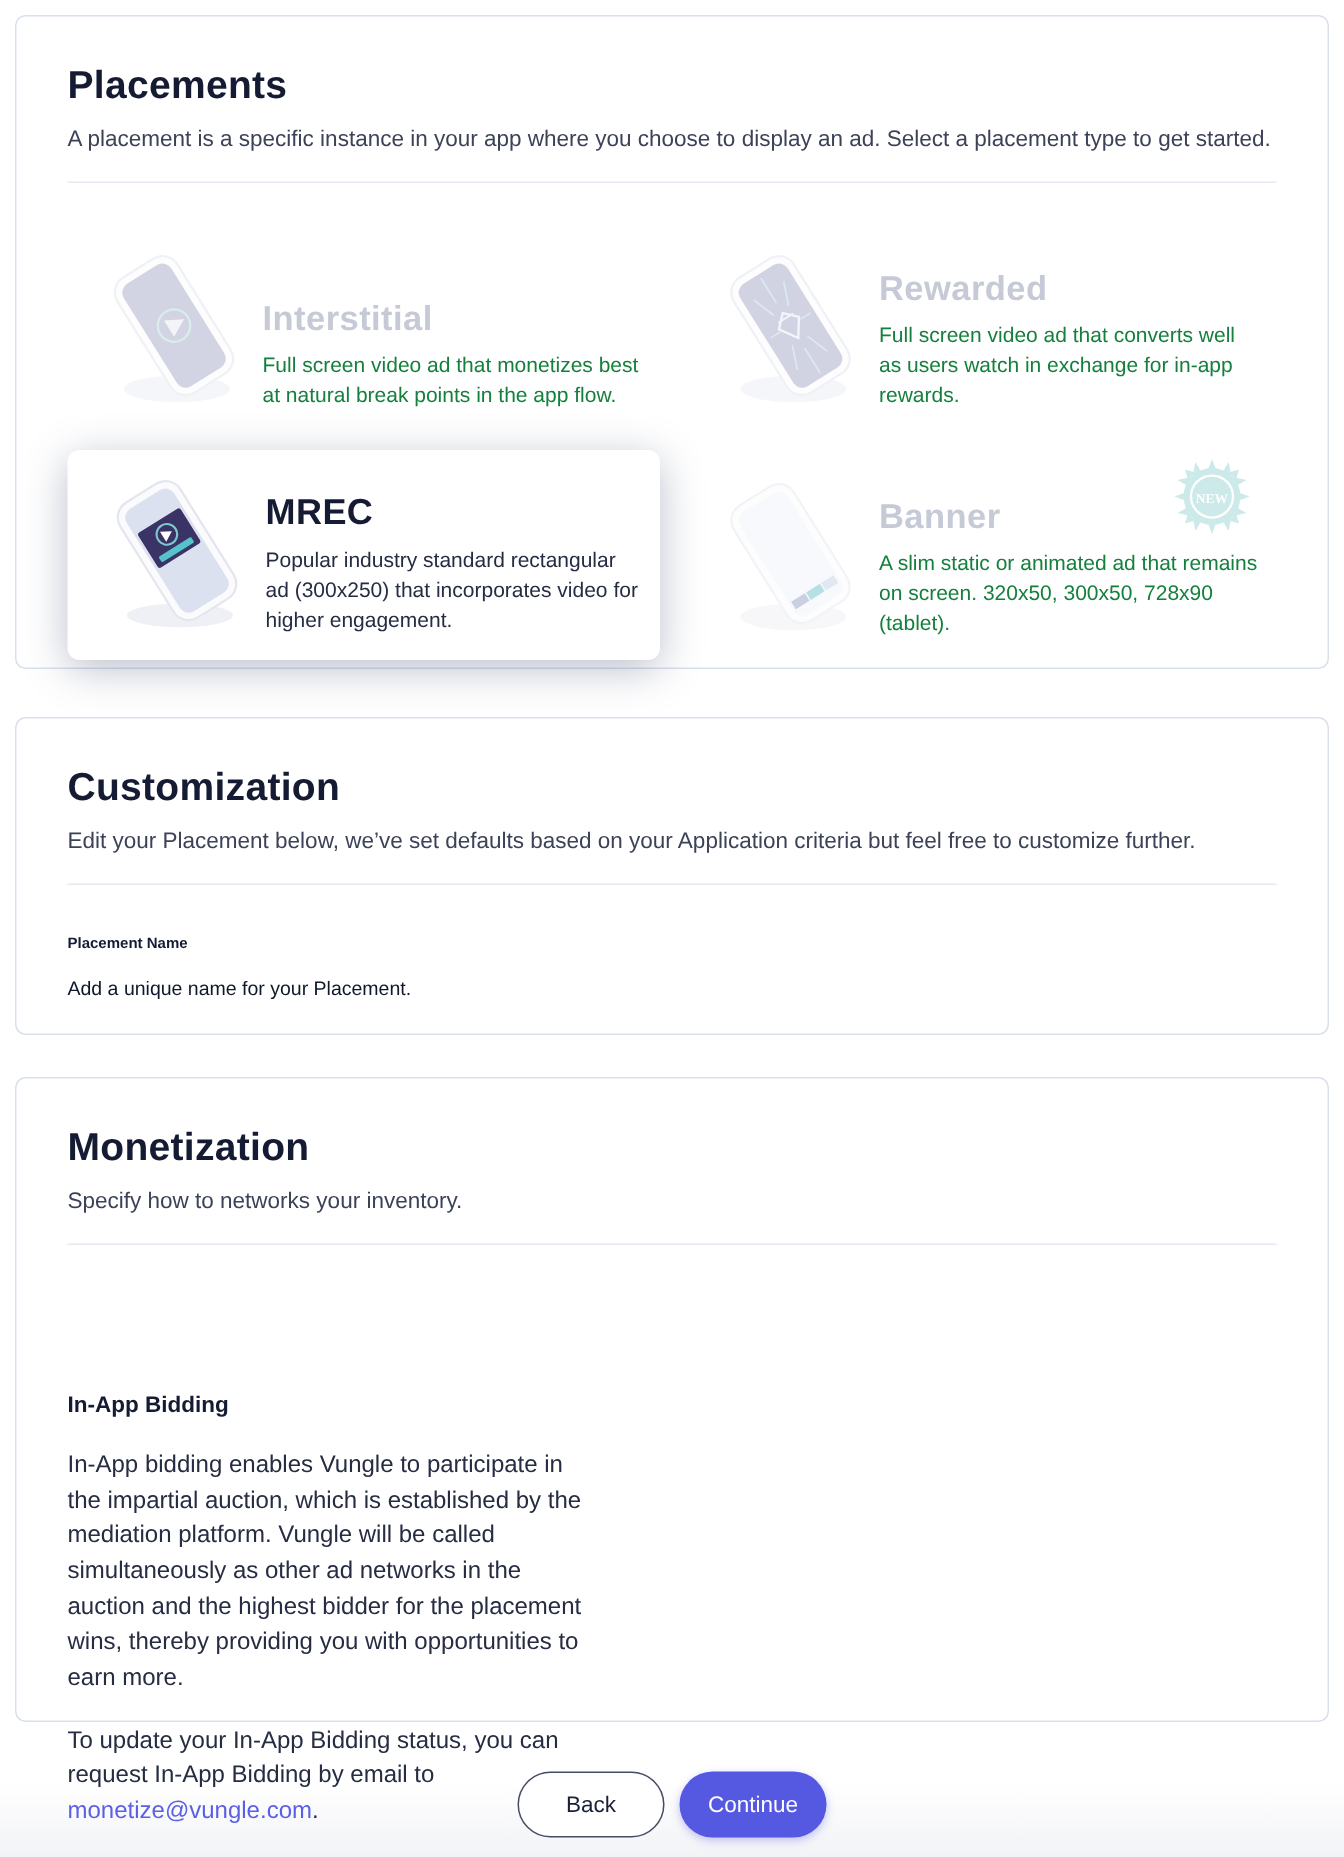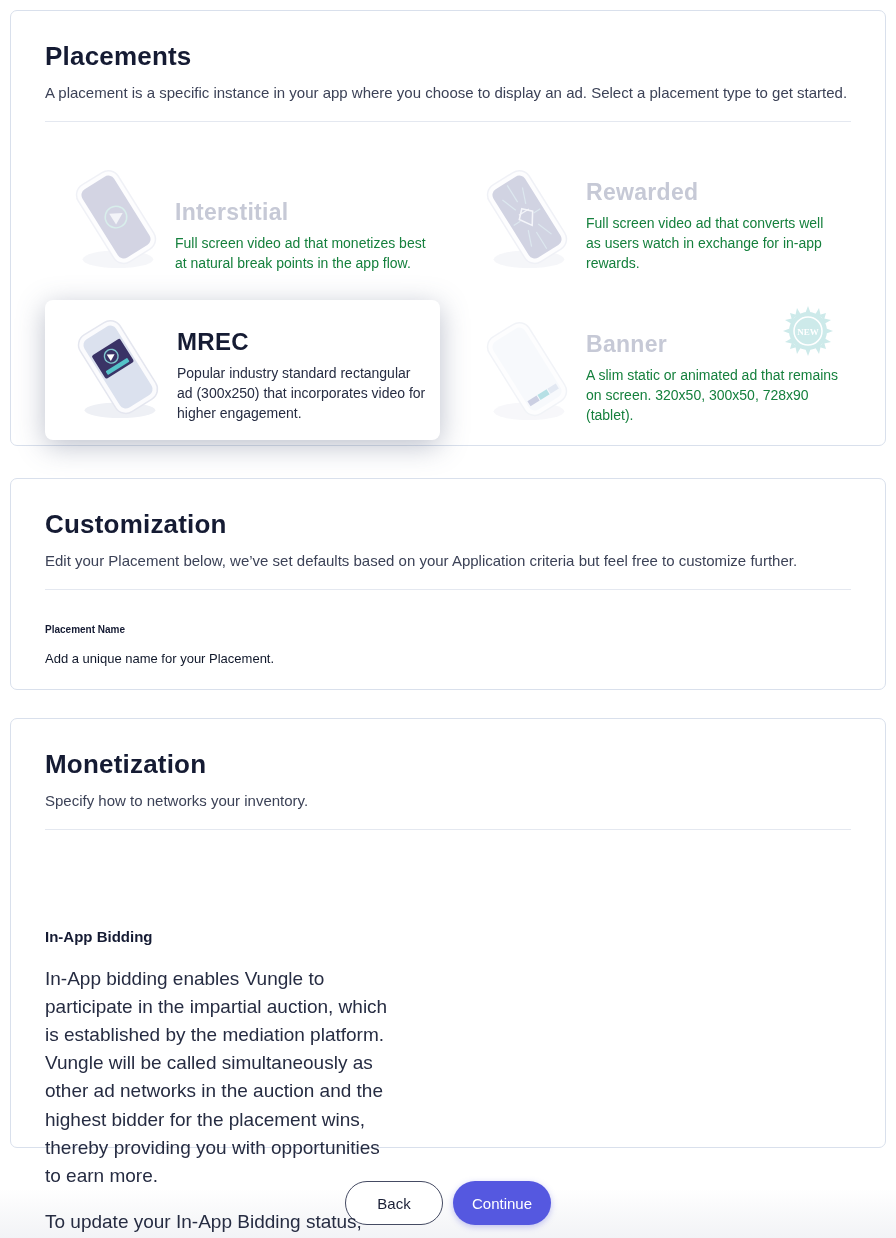--- a/index.html
+++ b/index.html
@@ -81,7 +81,7 @@
   .bidding-row { display:flex; margin-top:98px;flex-direction:column; }
   .bidding-left { width:352px; }
   .bidding-title { font-size:15px; font-weight:700; color:#151b33; margin-bottom:20px; }
-  .bidding-p { font-size:19px; line-height:1.48; color:#262c42; margin-bottom:18px; }
+  .bidding-p { font-size:16px; line-height:1.48; color:#262c42; margin-bottom:18px; }
   .email-link { color:#5b5fe8; text-decoration:none; cursor:pointer; }
   .bidding-right { display:flex; align-items:center; gap:14px; margin-left:28px; height:20px;justify-content:center; }
   .toggle {

